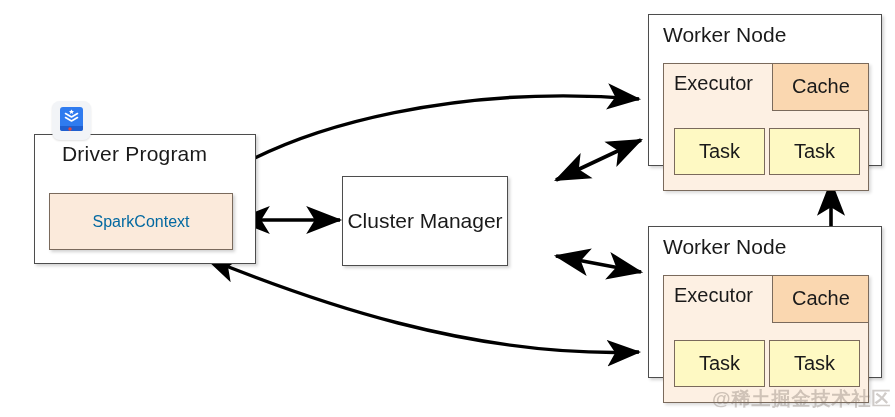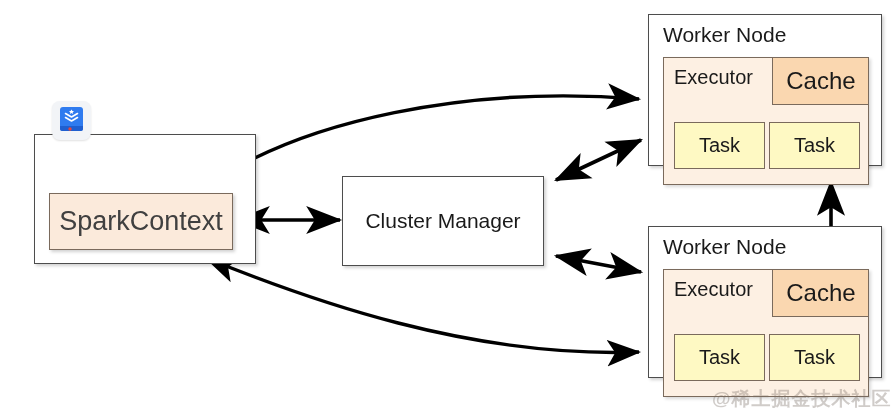--- a/index.html
+++ b/index.html
@@ -91,7 +91,7 @@
 
   .executor {
     position: absolute;
-    left: 14px; top: 42px;
+    left: 14px; top: 48px;
     width: 206px; height: 128px;
     box-sizing: border-box;
     background: #fdf0e3;

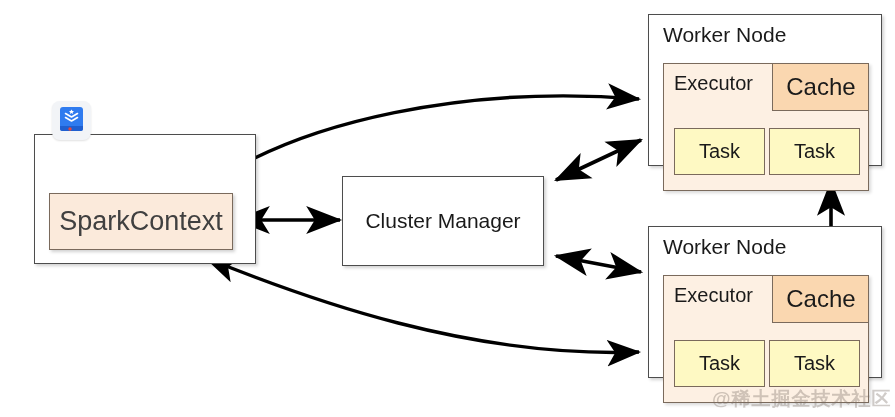--- a/index.html
+++ b/index.html
@@ -114,7 +114,7 @@
     border: 1.4px solid #7a6a5c;
     display: flex; align-items: center; justify-content: center;
   }
-  .cache-box span { font-size: 24px; color: #1a1a1a; }
+  .cache-box span { font-size: 20px; color: #1a1a1a; }
 
   .task-box {
     position: absolute;

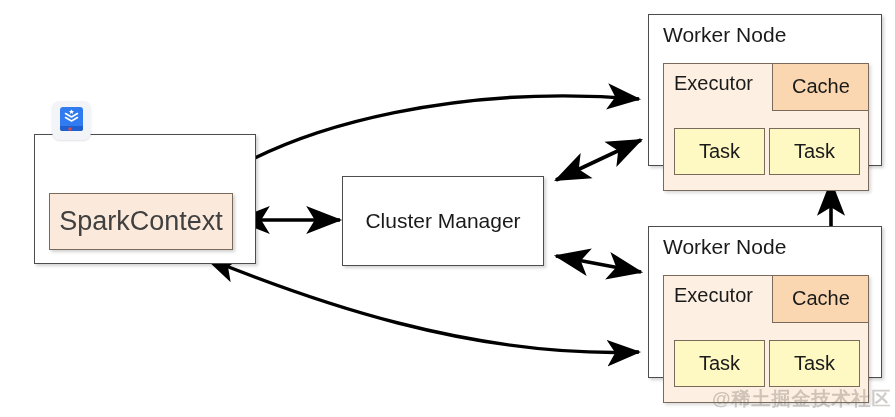--- a/index.html
+++ b/index.html
@@ -184,6 +184,7 @@
   </svg>
 
   <div class="node" id="driver-program"></div>
+  <div class="node-title" id="driver-program-title">Driver Program</div>
 
   <div id="spark-context">
     <span>SparkContext</span>

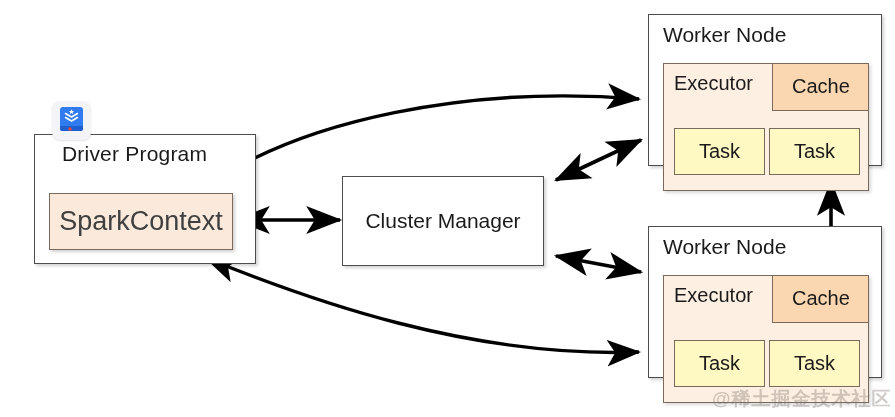--- a/index.html
+++ b/index.html
@@ -60,8 +60,8 @@
     justify-content: center;
   }
   #spark-context span {
-    font-size: 27px;
-    color: #404040;
+    font-size: 16px;
+    color: #0369a1;
   }
 
   

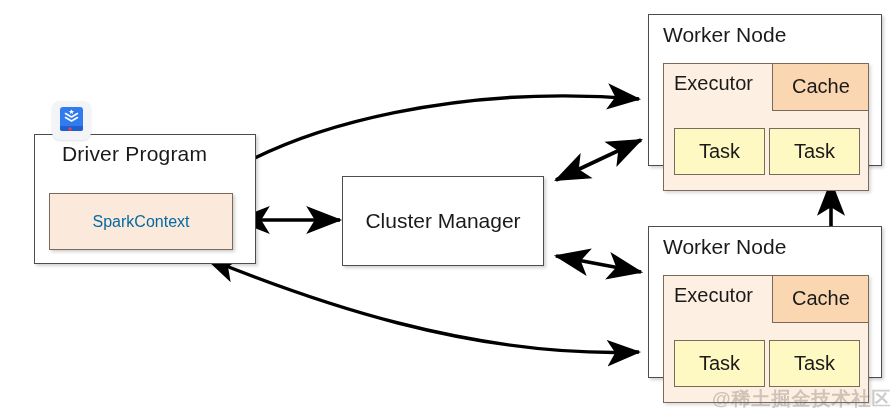--- a/index.html
+++ b/index.html
@@ -66,7 +66,7 @@
 
   
   #cluster-manager {
-    left: 342px; top: 176px; width: 202px; height: 90px;
+    left: 342px; top: 176px; width: 166px; height: 90px;
     display: flex; align-items: center; justify-content: center;
   }
   #cluster-manager span {

